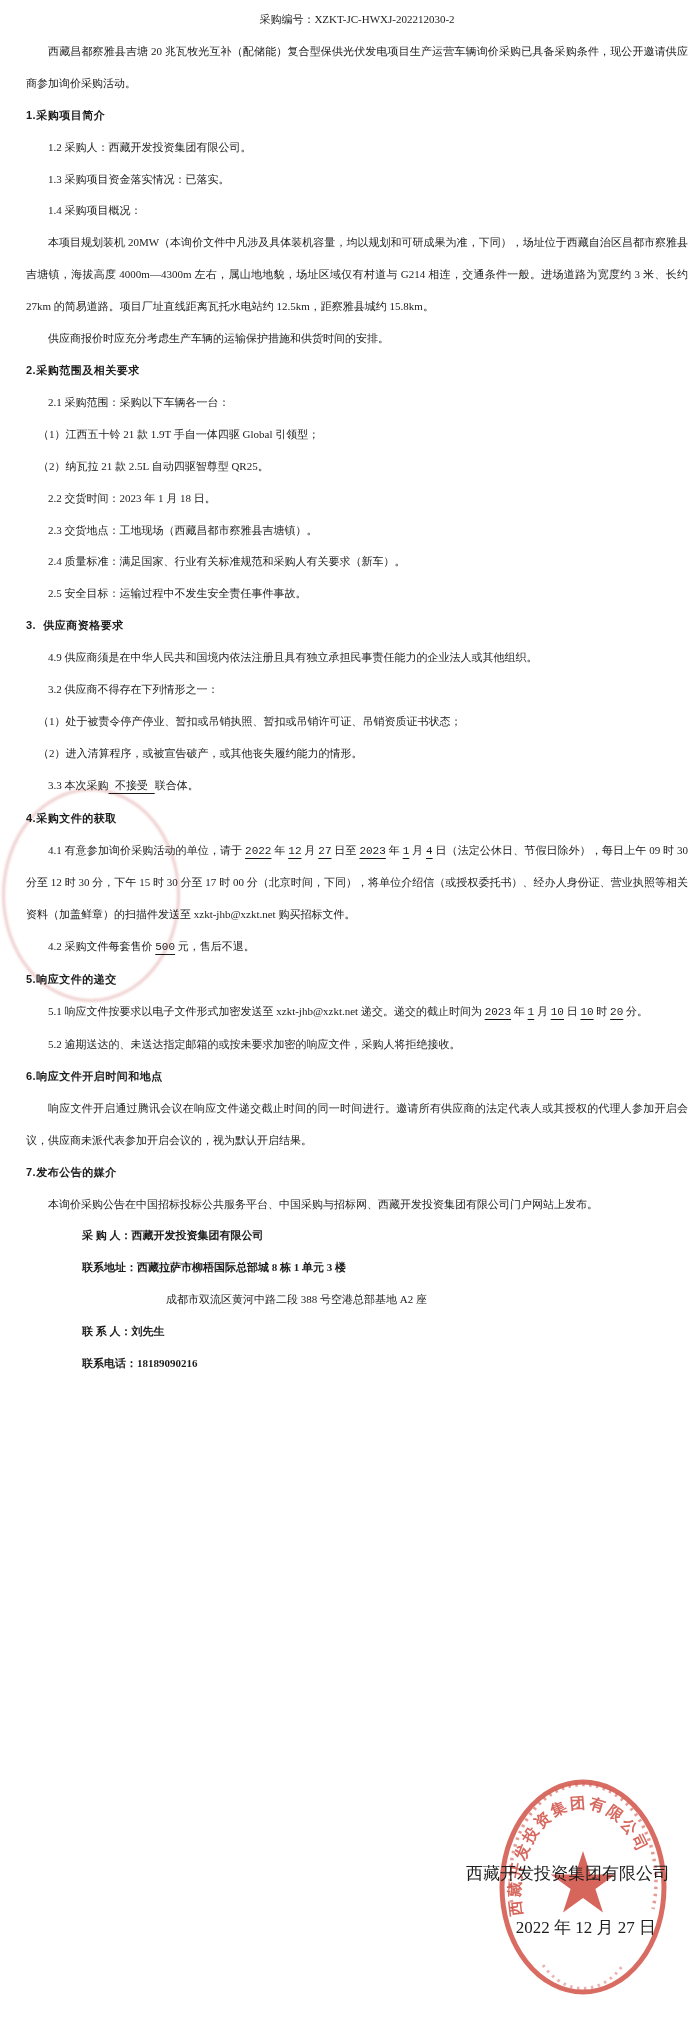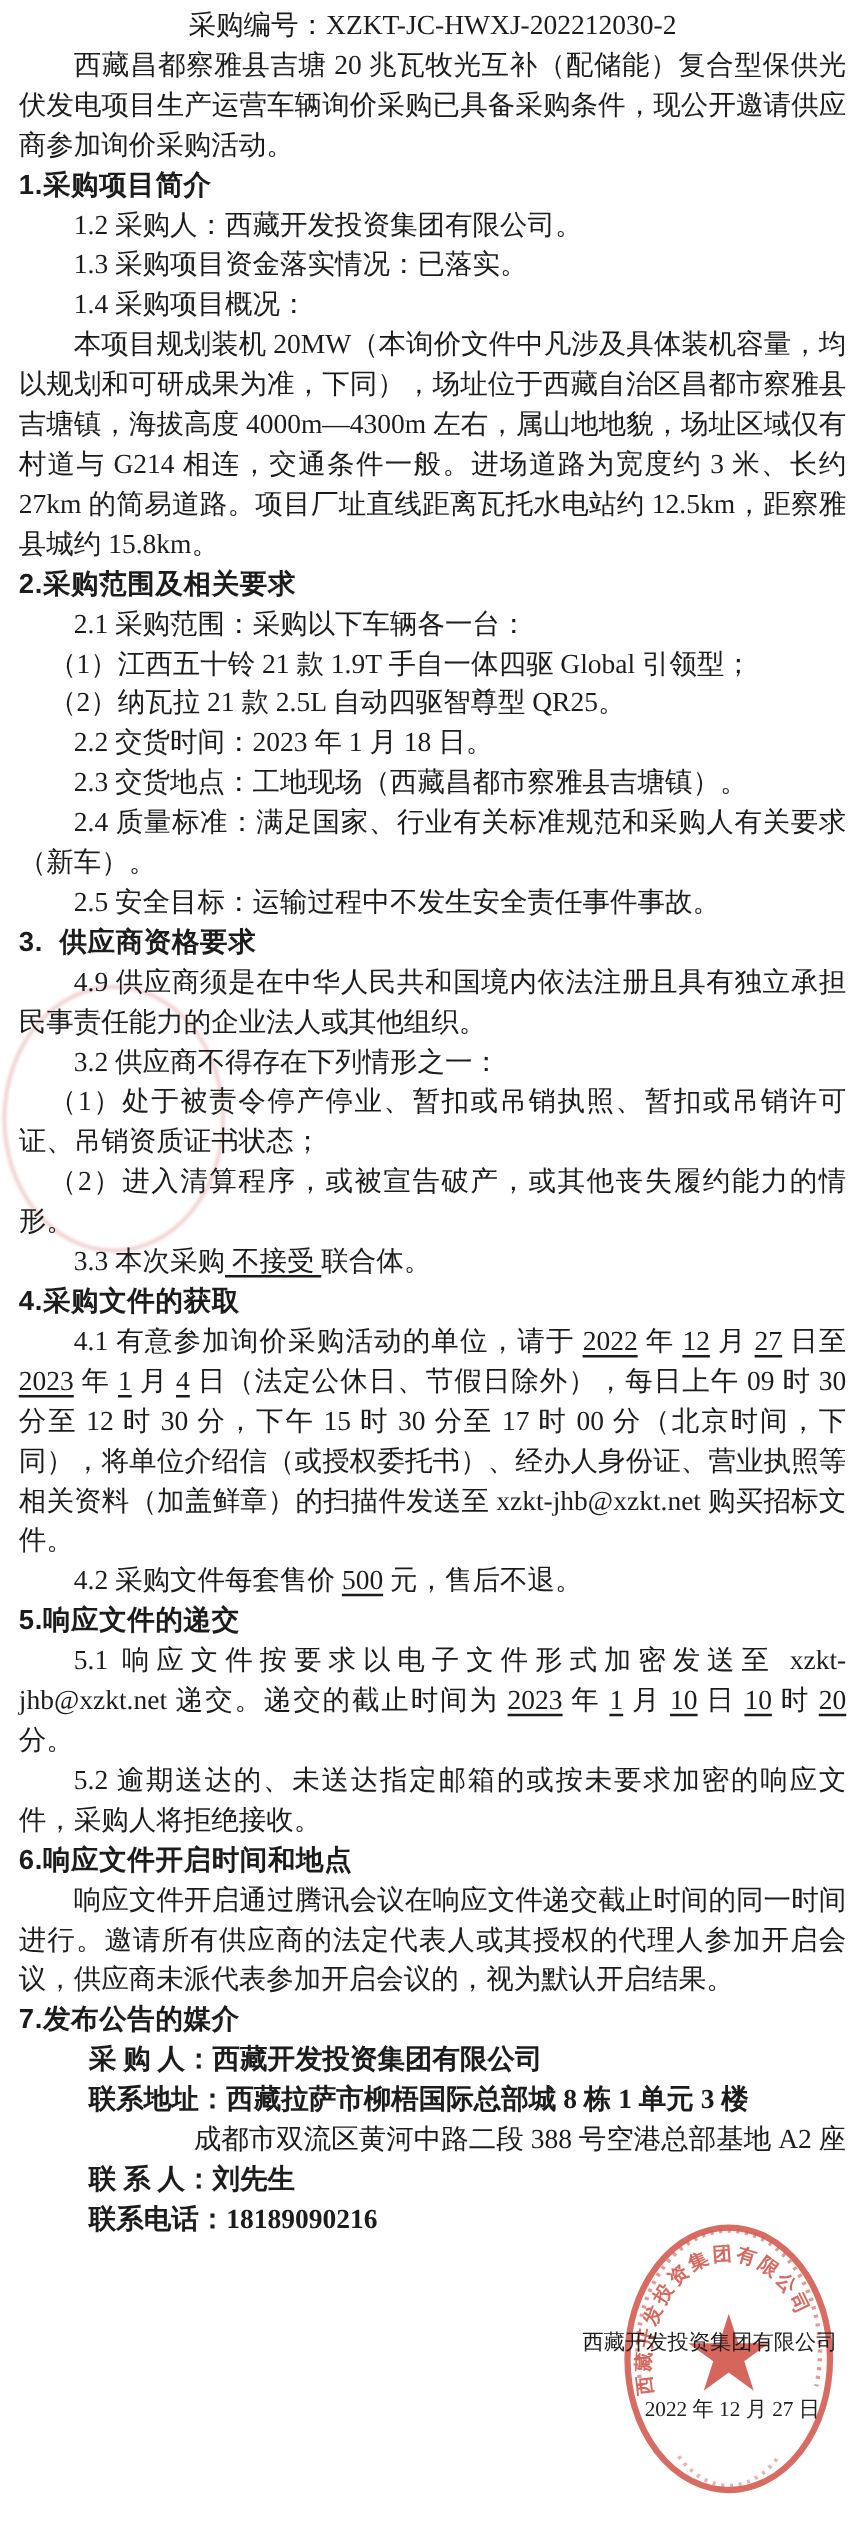--- a/index.html
+++ b/index.html
@@ -9,8 +9,8 @@
     font-family:"Liberation Serif","DejaVu Serif",serif;
   }
   #doc{
-    position:absolute;left:15px;top:4px;width:662px;z-index:2;
-    font-size:22px;line-height:31.9px;text-align:justify;
+    position:absolute;left:26px;top:4px;width:662px;z-index:2;
+    font-size:11px;line-height:31.9px;text-align:justify;
   }
   #doc p{margin:0;}
   .center{text-align:center;text-indent:0;}

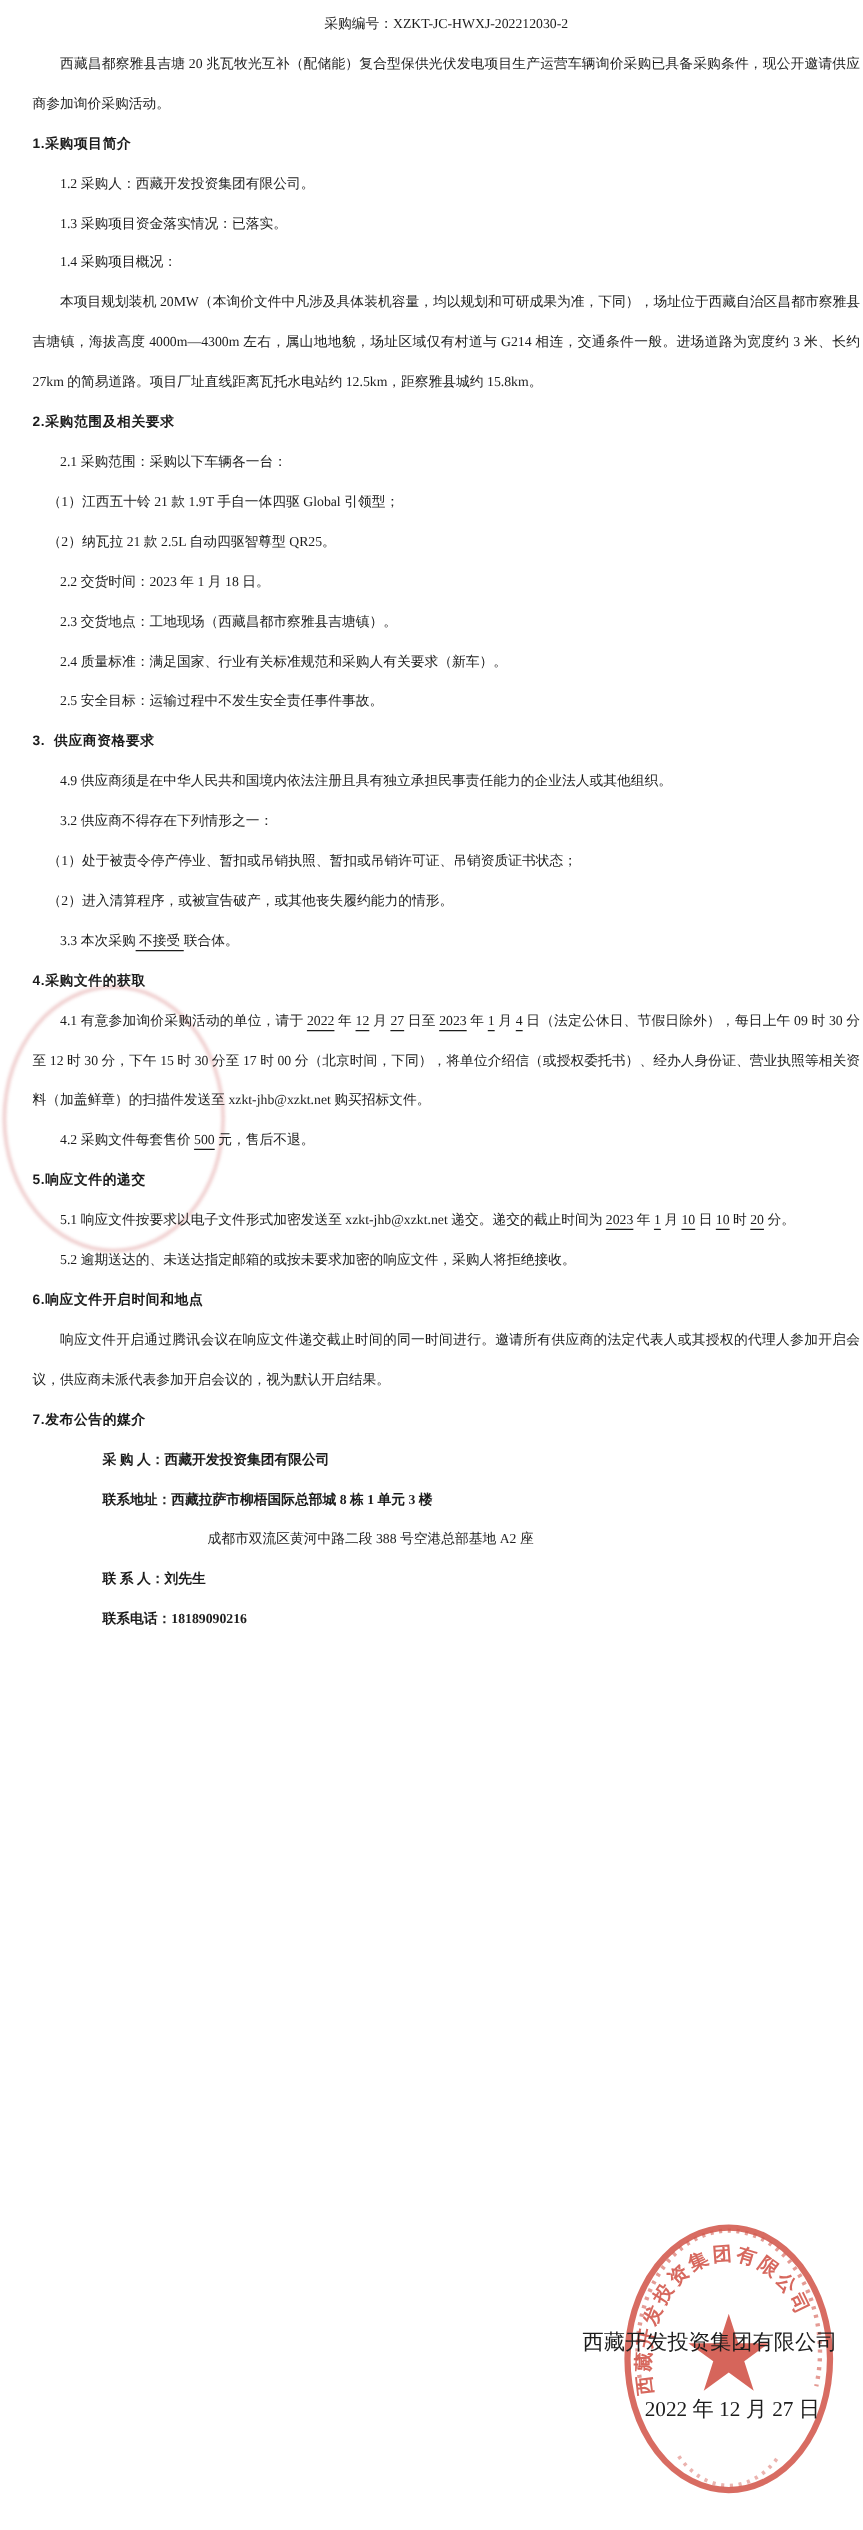--- a/index.html
+++ b/index.html
@@ -49,6 +49,7 @@
     <p class="ind"><span>1.3 采购项目资金落实情况：已落实。</span></p>
     <p class="ind"><span>1.4 采购项目概况：</span></p>
     <p class="ind"><span>本项目规划装机 20MW（本询价文件中凡涉及具体装机容量，均以规划和可研成果为准，下同），场址位于西藏自治区昌都市察雅县吉塘镇，海拔高度 4000m—4300m 左右，属山地地貌，场址区域仅有村道与 G214 相连，交通条件一般。进场道路为宽度约 3 米、长约 27km 的简易道路。项目厂址直线距离瓦托水电站约 12.5km，距察雅县城约 15.8km。</span></p>
+    <p class="ind"><span>供应商报价时应充分考虑生产车辆的运输保护措施和供货时间的安排。</span></p>
     <p class="h"><span>2.采购范围及相关要求</span></p>
     <p class="ind"><span>2.1 采购范围：采购以下车辆各一台：</span></p>
     <p class="ind1"><span>（1）江西五十铃 21 款 1.9T 手自一体四驱 Global 引领型；</span></p>

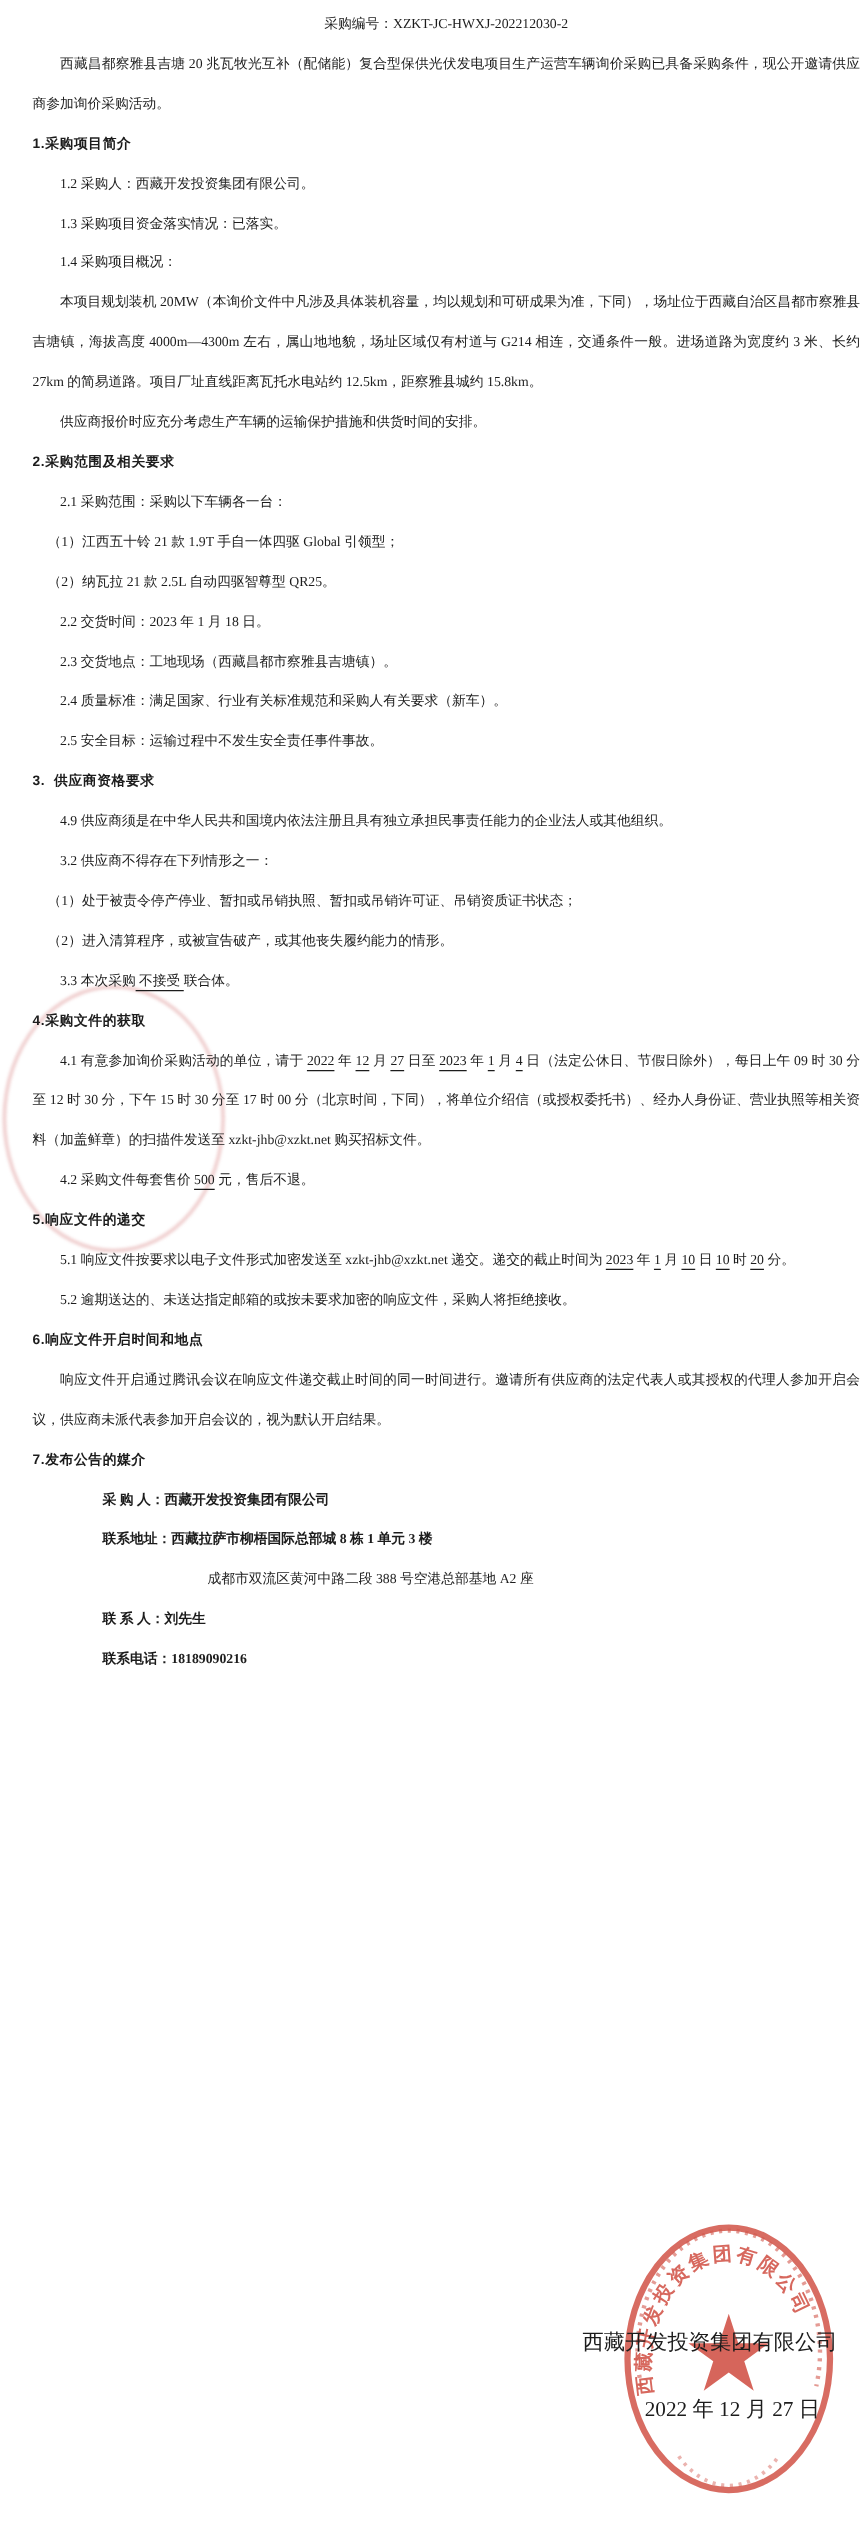--- a/index.html
+++ b/index.html
@@ -19,7 +19,7 @@
   .ind1{text-indent:1.1em;}
   .contact{text-indent:0;padding-left:56px;font-weight:bold;}
   .contact2{text-indent:0;padding-left:140px;}
-  .u{text-decoration:underline;text-underline-offset:4px;}
+  .u{text-decoration:underline;text-underline-offset:4px;font-family:Liberation Mono, monospace;}
   .sign{
     position:absolute;z-index:3;font-size:17px;line-height:31px;
     color:#1c1c1c;white-space:nowrap;

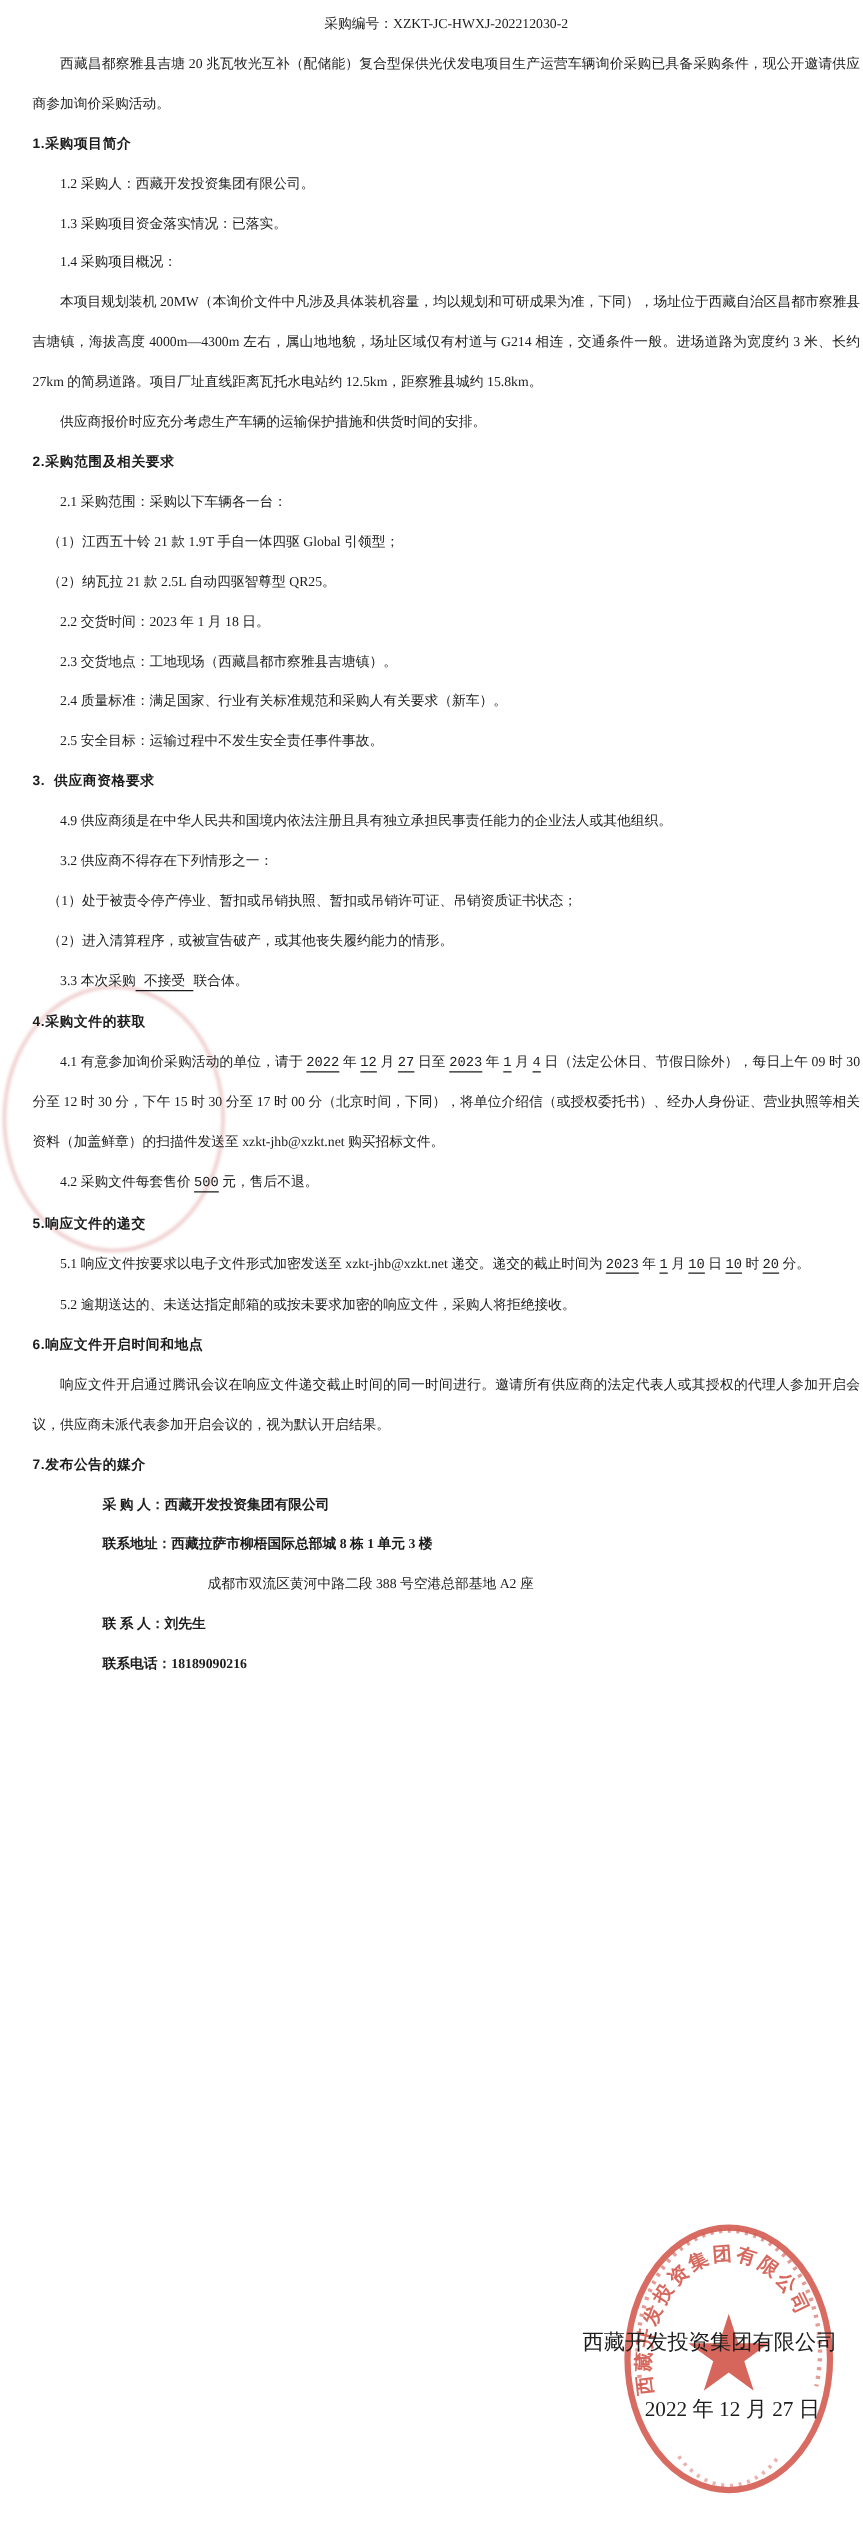--- a/index.html
+++ b/index.html
@@ -73,6 +73,7 @@
     <p class="h"><span>6.响应文件开启时间和地点</span></p>
     <p class="ind"><span>响应文件开启通过腾讯会议在响应文件递交截止时间的同一时间进行。邀请所有供应商的法定代表人或其授权的代理人参加开启会议，供应商未派代表参加开启会议的，视为默认开启结果。</span></p>
     <p class="h"><span>7.发布公告的媒介</span></p>
+    <p class="ind"><span>本询价采购公告在中国招标投标公共服务平台、中国采购与招标网、西藏开发投资集团有限公司门户网站上发布。</span></p>
     <p class="contact"><span>采 购 人：西藏开发投资集团有限公司</span></p>
     <p class="contact"><span>联系地址：西藏拉萨市柳梧国际总部城 8 栋 1 单元 3 楼</span></p>
     <p class="contact2"><span>成都市双流区黄河中路二段 388 号空港总部基地 A2 座</span></p>

